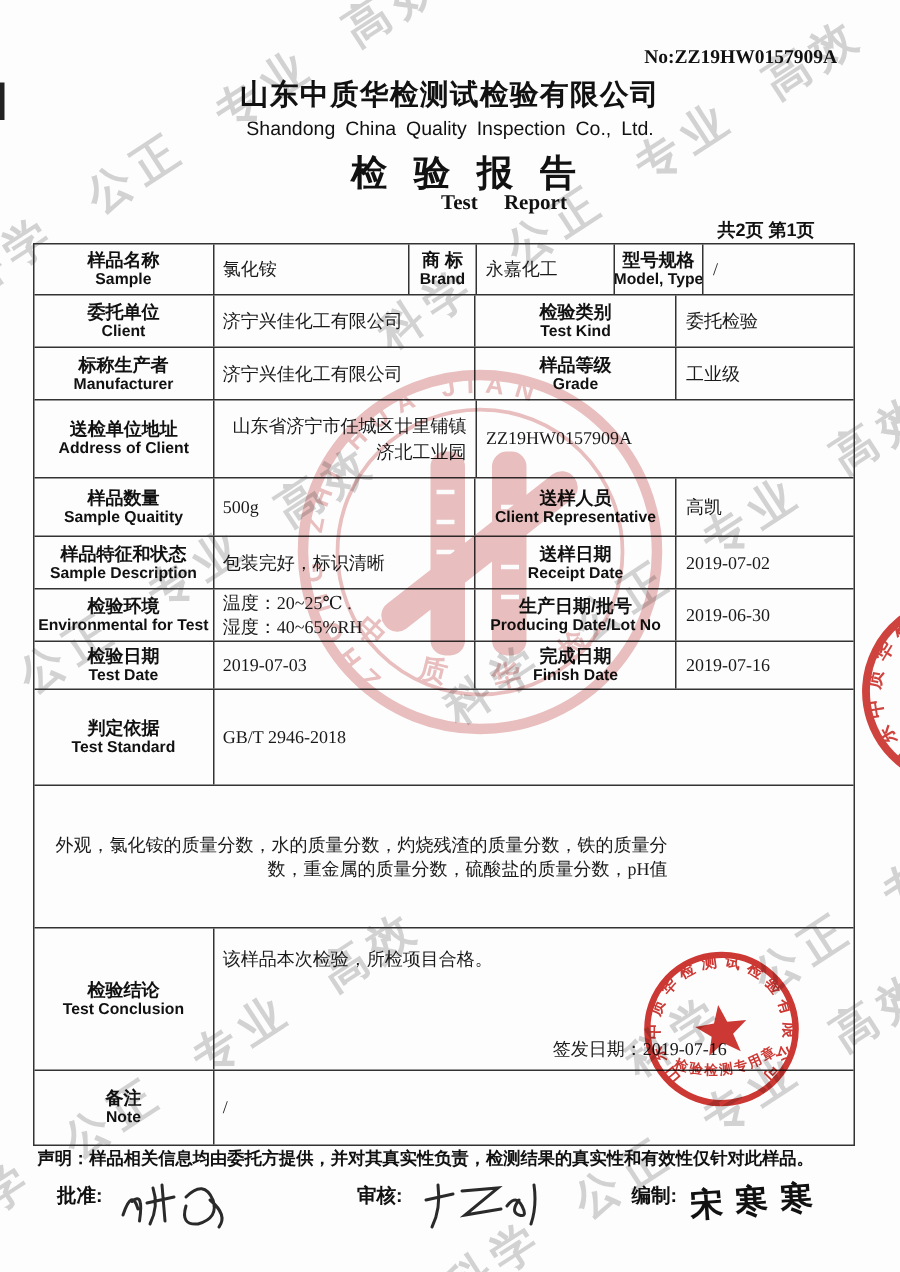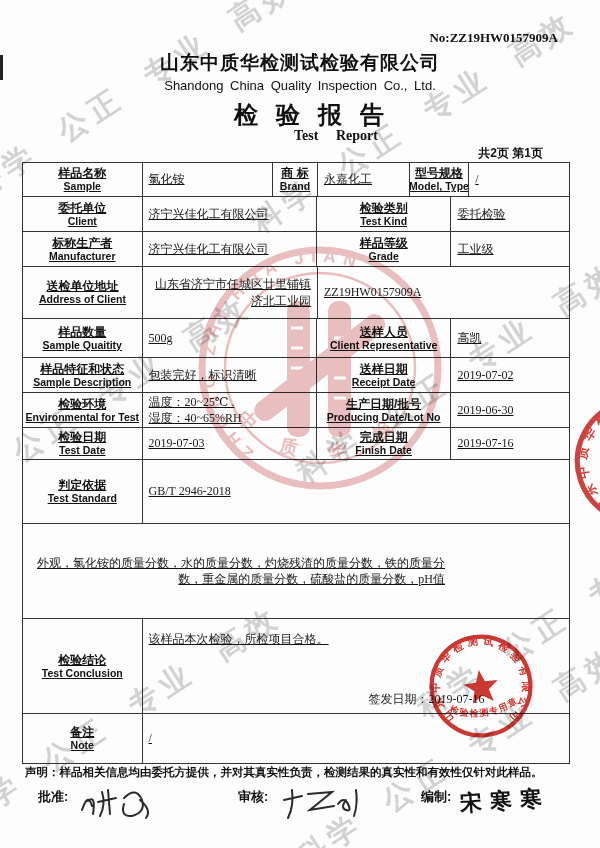--- a/index.html
+++ b/index.html
@@ -24,7 +24,7 @@
   .pagination{position:absolute;top:145px;right:57px;font-size:12px;font-weight:bold;z-index:2;}
   
   .tbl{position:absolute;left:22px;top:162px;width:548px;border:1px solid #333;
-       box-sizing:border-box;z-index:1;background:transparent;text-decoration:underline;}
+       box-sizing:border-box;z-index:1;background:transparent;}
   .tr{display:flex;border-bottom:1px solid #333;box-sizing:border-box;}
   .tr:last-child{border-bottom:none;}
   .td{border-right:1px solid #333;box-sizing:border-box;display:flex;flex-direction:column;

